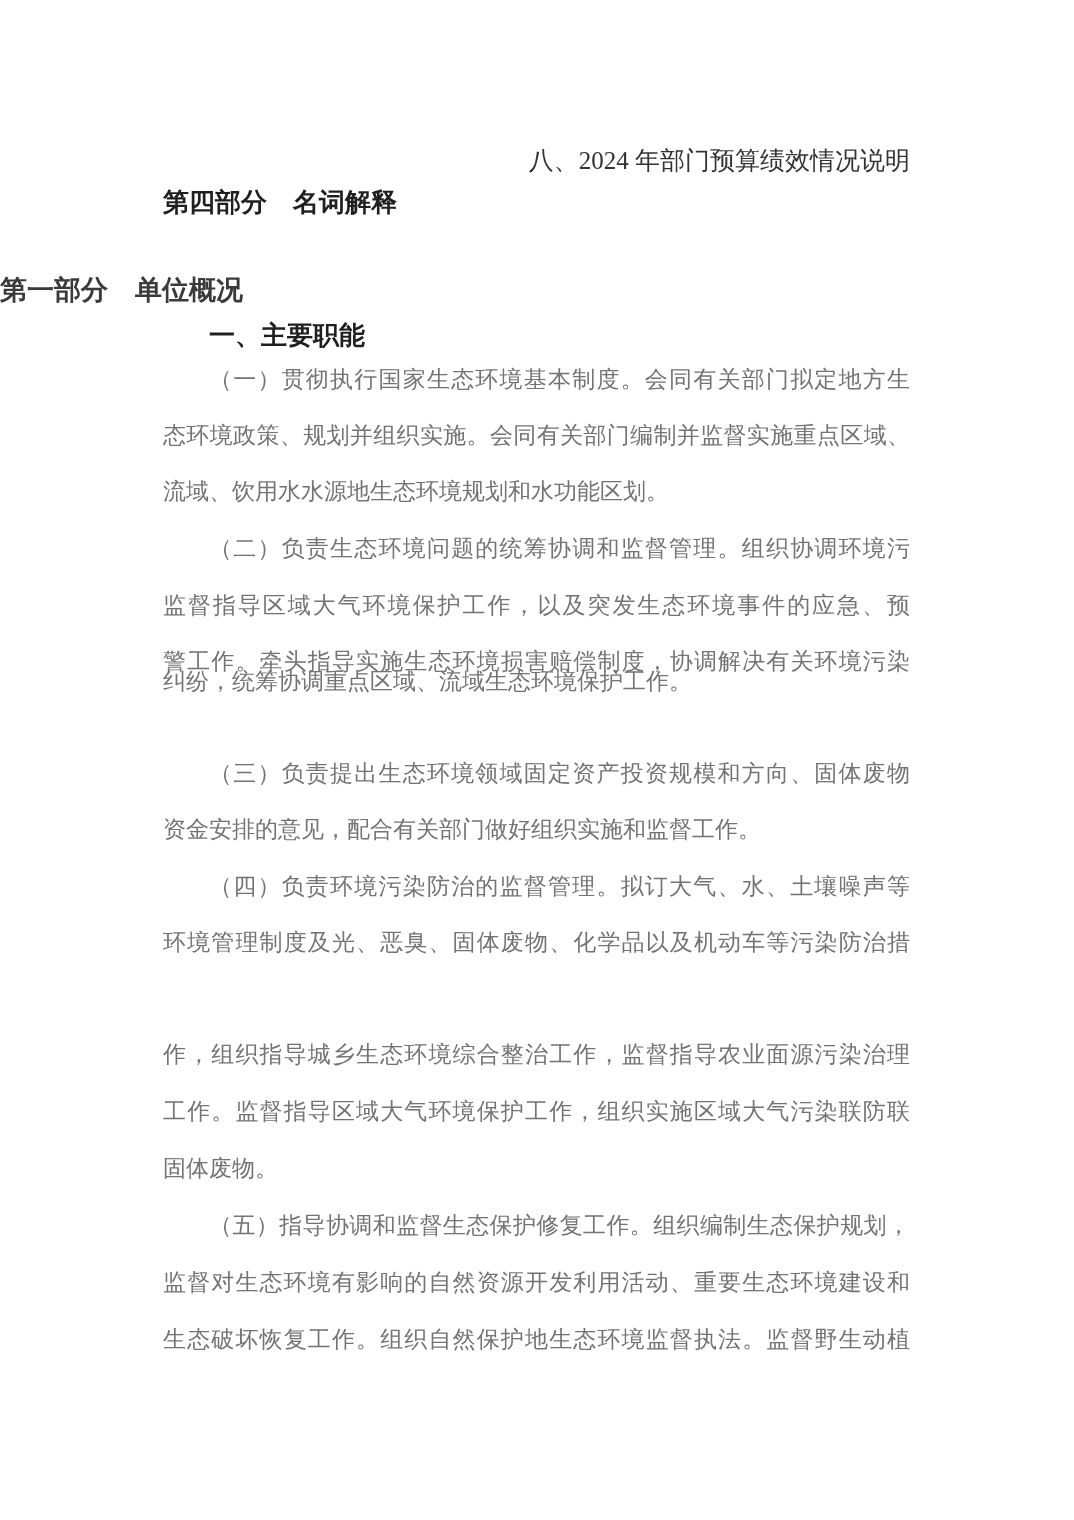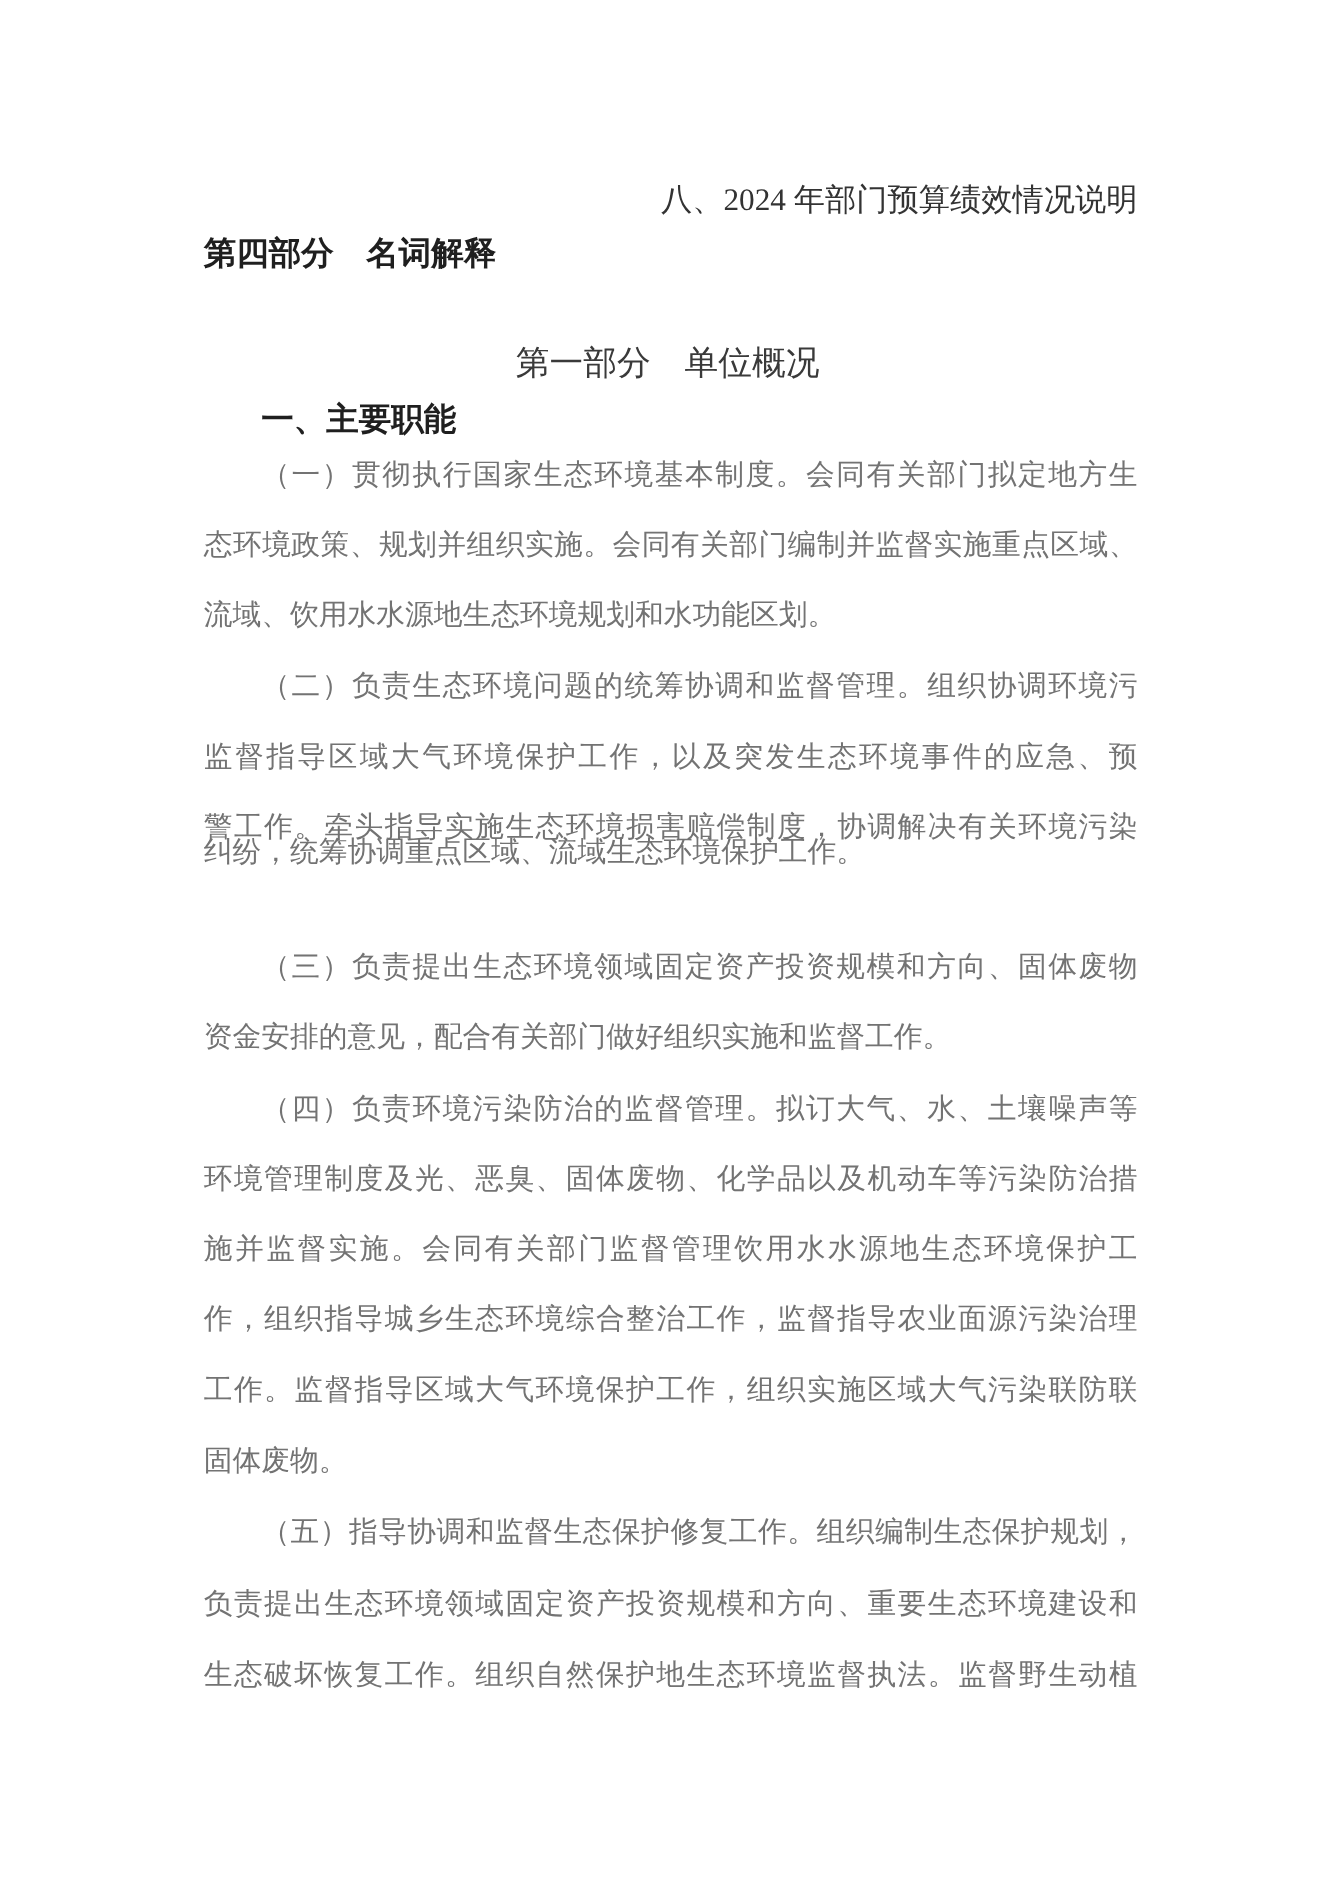--- a/index.html
+++ b/index.html
@@ -47,9 +47,8 @@
     left: 0;
     width: 1068px;
     margin: 0;
-    text-align: center;
     font-family: "Liberation Sans", "DejaVu Sans", sans-serif;
-    font-weight: normal;
+    font-weight: bold;
     font-size: 27px;
     line-height: 34px;
     color: #3a3a3a;

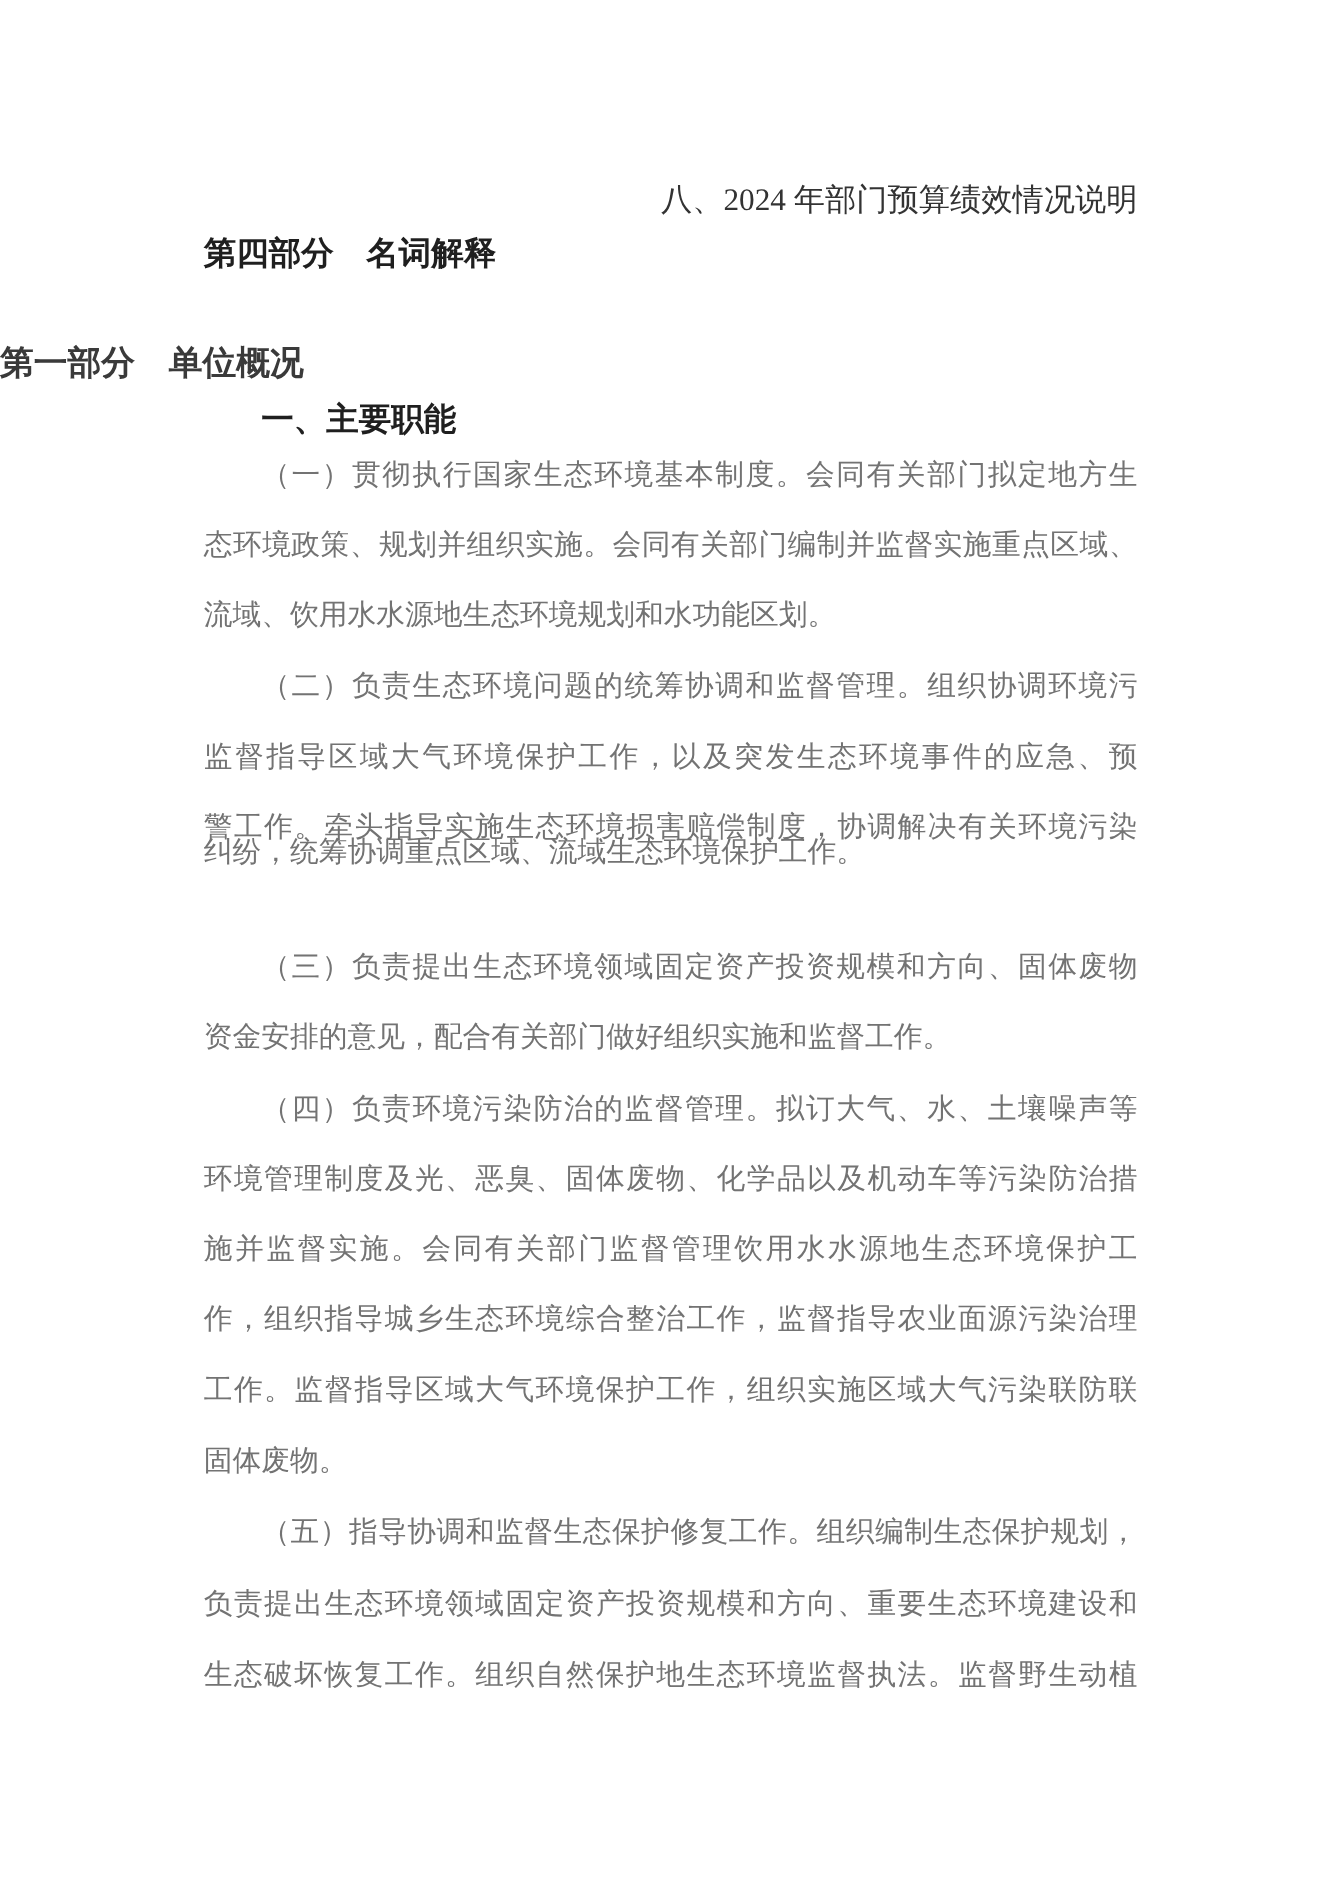--- a/index.html
+++ b/index.html
@@ -77,7 +77,6 @@
   <div class="line" style="top:815px">资金安排的意见，配合有关部门做好组织实施和监督工作。</div>
   <div class="line fill indent" style="top:872px">（四）负责环境污染防治的监督管理。拟订大气、水、土壤噪声等</div>
   <div class="line fill" style="top:928px">环境管理制度及光、恶臭、固体废物、化学品以及机动车等污染防治措</div>
-  <div class="line fill" style="top:984px">施并监督实施。会同有关部门监督管理饮用水水源地生态环境保护工</div>
   <div class="line fill" style="top:1040px">作，组织指导城乡生态环境综合整治工作，监督指导农业面源污染治理</div>
   <div class="line fill" style="top:1097px">工作。监督指导区域大气环境保护工作，组织实施区域大气污染联防联</div>
   <div class="line" style="top:1154px">固体废物。</div>

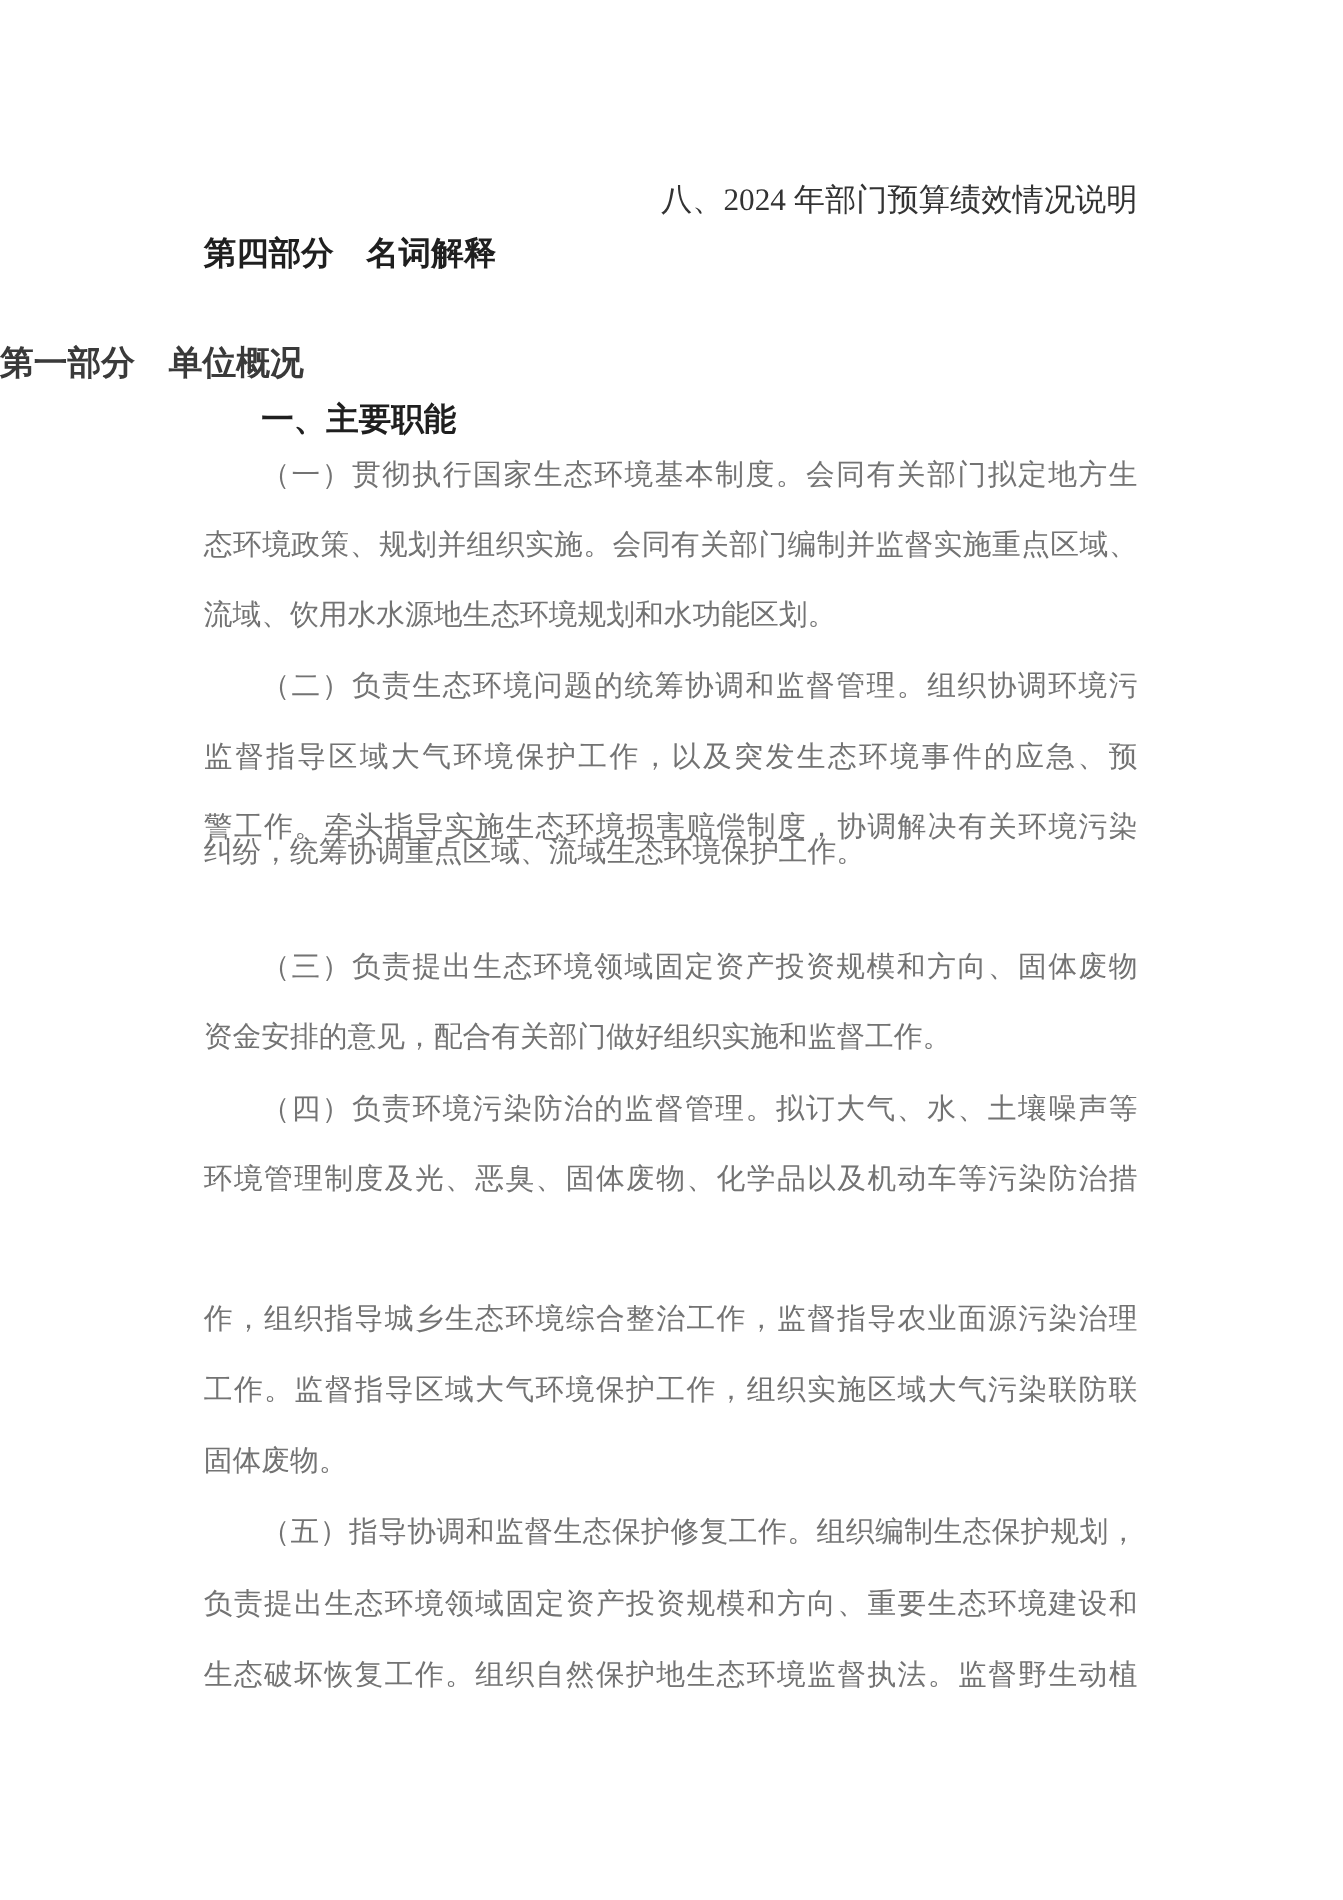--- a/index.html
+++ b/index.html
@@ -81,7 +81,7 @@
   <div class="line fill" style="top:1097px">工作。监督指导区域大气环境保护工作，组织实施区域大气污染联防联</div>
   <div class="line" style="top:1154px">固体废物。</div>
   <div class="line fill indent" style="top:1211px">（五）指导协调和监督生态保护修复工作。组织编制生态保护规划，</div>
-  <div class="line fill" style="top:1268px">负责提出生态环境领域固定资产投资规模和方向、重要生态环境建设和</div>
+  <div class="line fill" style="top:1268px">监督对生态环境有影响的自然资源开发利用活动、重要生态环境建设和</div>
   <div class="line fill" style="top:1325px">生态破坏恢复工作。组织自然保护地生态环境监督执法。监督野生动植</div>
 
 </div>

